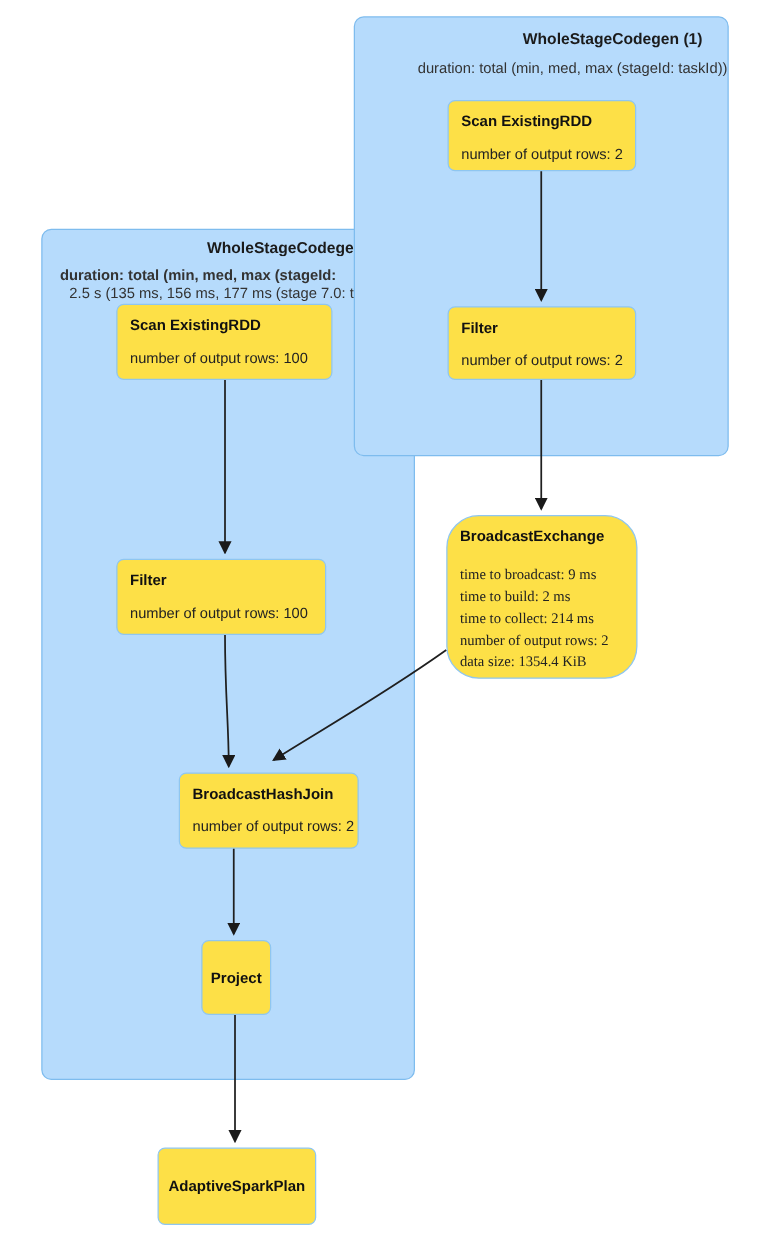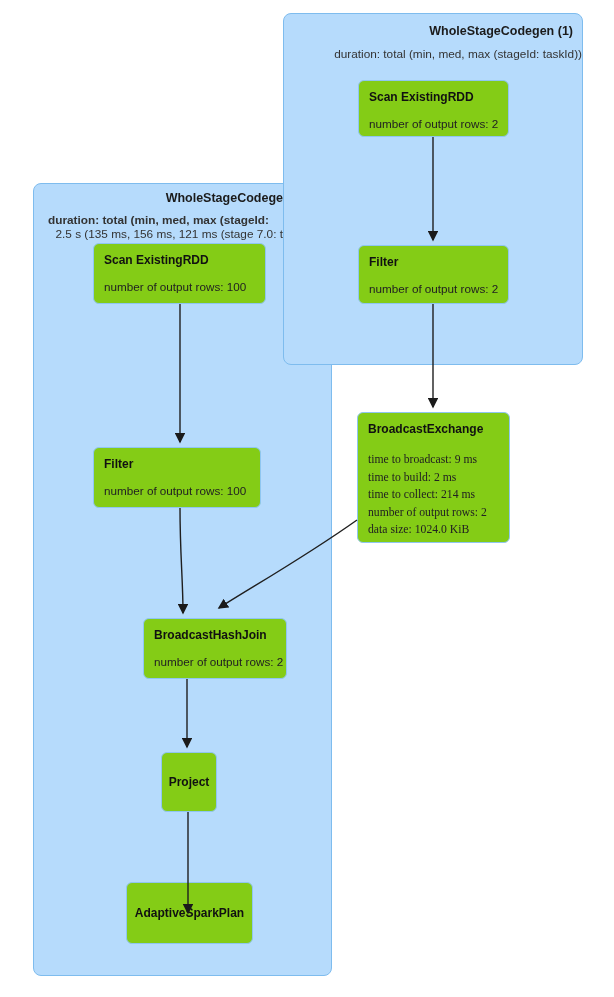--- a/index.html
+++ b/index.html
@@ -24,7 +24,7 @@
     font-size:12.5px;font-weight:bold;color:#1b1b1b;
     white-space:nowrap;
   }
-  #wsc1 .cluster-title{top:10px;right:9px;text-align:right;}
+  #wsc1 .cluster-title{top:10px;right:20px;text-align:right;}
   #wsc2 .cluster-title{top:7px;left:0;width:249px;text-align:right;overflow:hidden;}
   .cluster-duration{
     position:absolute;

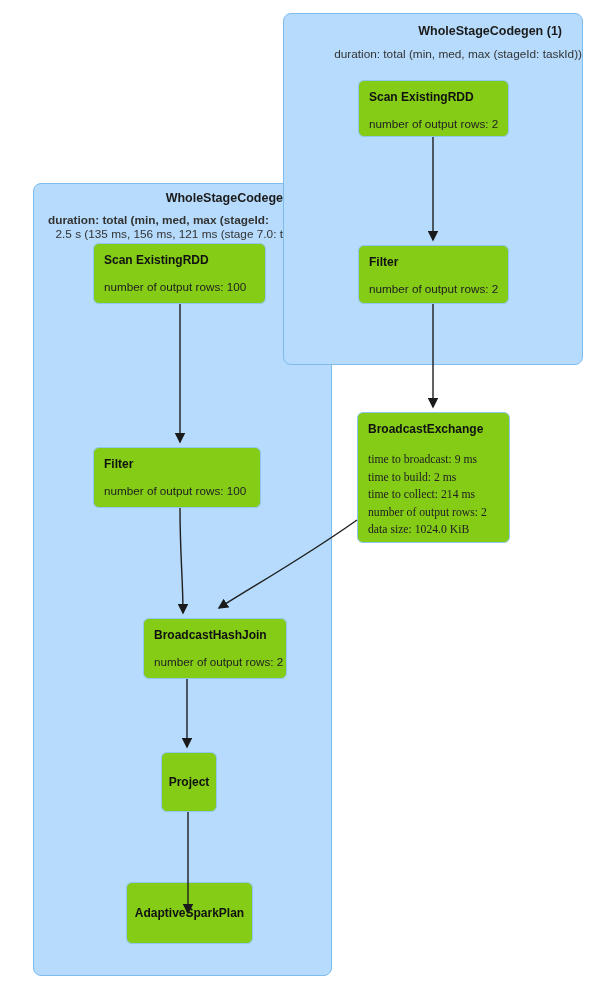--- a/index.html
+++ b/index.html
@@ -37,7 +37,7 @@
   #wsc2 .dur-value{top:43px;left:0;width:249px;text-align:right;}
   .node{
     position:absolute;
-    background:#84cc16;
+    background:#fde047;
     border:1px solid #8fc6f0;
     border-radius:6px;
     box-sizing:border-box;

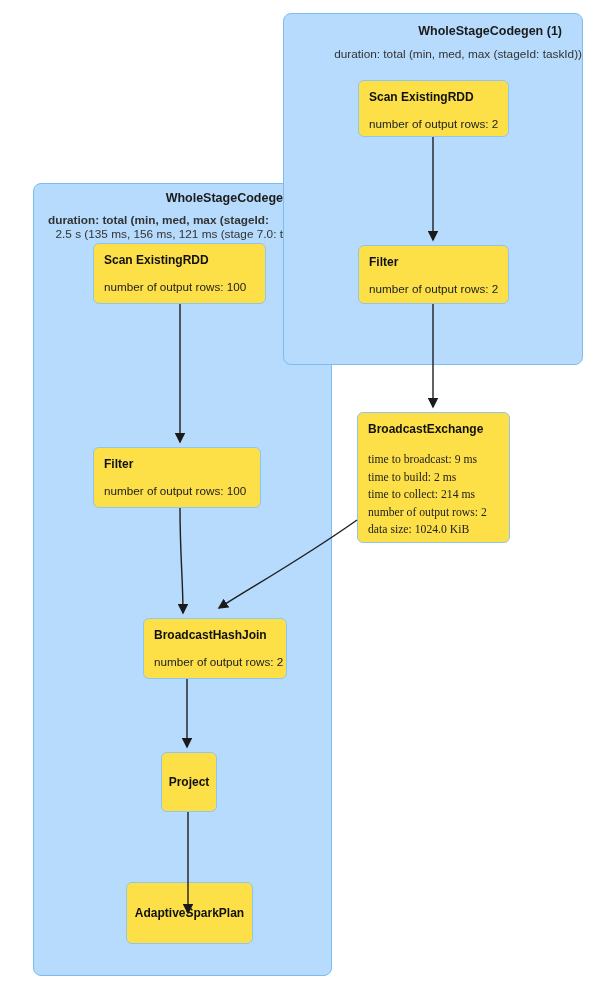--- a/index.html
+++ b/index.html
@@ -18,7 +18,7 @@
     box-sizing:border-box;
   }
   #wsc1{left:283px;top:13px;width:300px;height:352px;z-index:3;}
-  #wsc2{left:33px;top:183px;width:299px;height:793px;z-index:1;}
+  #wsc2{left:33px;top:183px;width:299px;height:681px;z-index:1;}
   .cluster-title{
     position:absolute;
     font-size:12.5px;font-weight:bold;color:#1b1b1b;

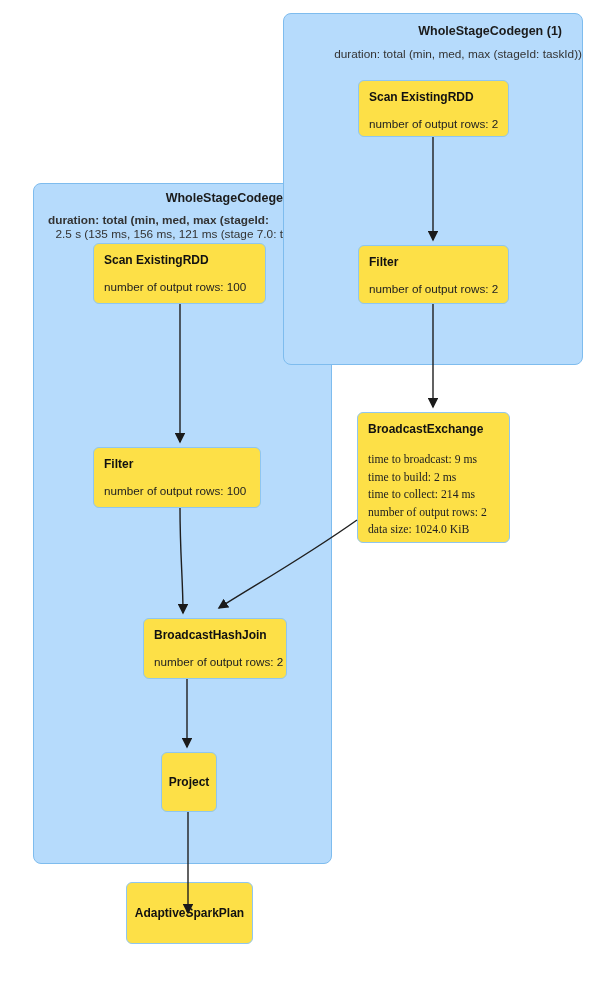--- a/index.html
+++ b/index.html
@@ -81,7 +81,7 @@
   <div class="cluster" id="wsc2">
     <div class="cluster-title">WholeStageCodege</div>
     <div class="cluster-duration dur-label">duration: total (min, med, max (stageId:</div>
-    <div class="cluster-duration dur-value">2.5 s (135 ms, 156 ms, 121 ms (stage 7.0: t</div>
+    <div class="cluster-duration dur-value">2.5 s (135 ms, 156 ms, 177 ms (stage 7.0: t</div>
   </div>
 
   <div class="cluster" id="wsc1">

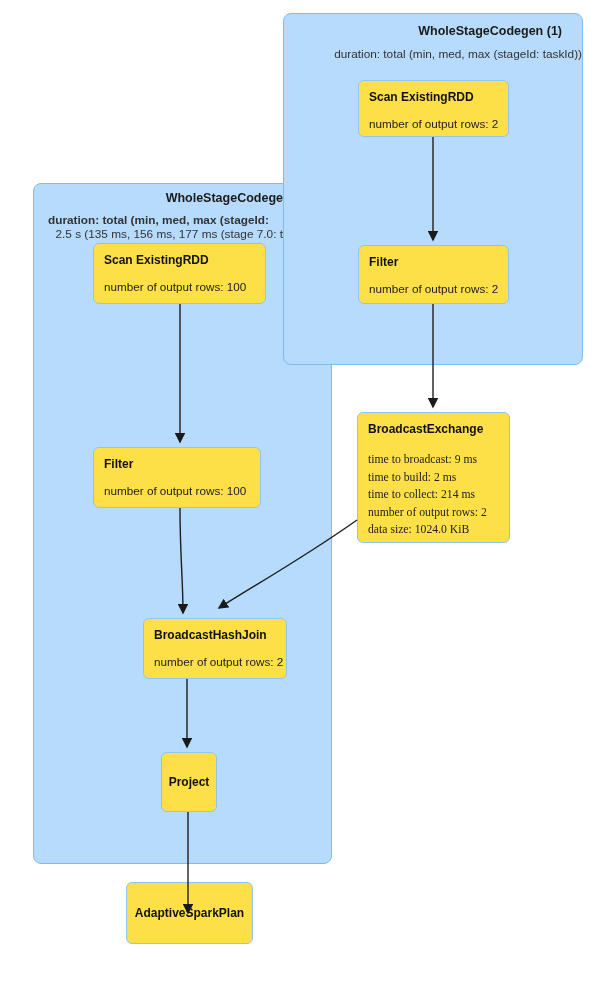--- a/index.html
+++ b/index.html
@@ -62,7 +62,7 @@
   .node.centered .node-title{padding:0;}
   #scan1{left:358px;top:80px;width:151px;height:57px;}
   #filter1{left:358px;top:245px;width:151px;height:59px;}
-  #bexch{left:357px;top:412px;width:153px;height:131px;}
+  #bexch{left:357px;top:412px;width:153px;height:131px;border-radius:26px;}
   #scan2{left:93px;top:243px;width:173px;height:61px;}
   #filter2{left:93px;top:447px;width:168px;height:61px;}
   #bhj{left:110px;top:618px;width:144px;height:61px;margin-left:33px;}

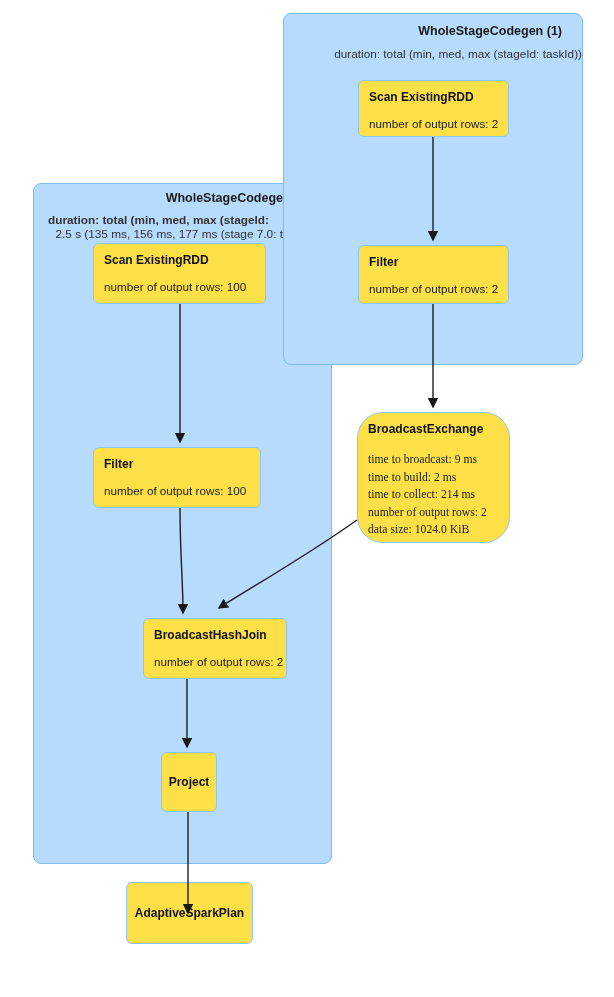--- a/index.html
+++ b/index.html
@@ -106,7 +106,7 @@
       <div>time to build: 2 ms</div>
       <div>time to collect: 214 ms</div>
       <div>number of output rows: 2</div>
-      <div>data size: 1024.0 KiB</div>
+      <div>data size: 1354.4 KiB</div>
     </div>
   </div>
 

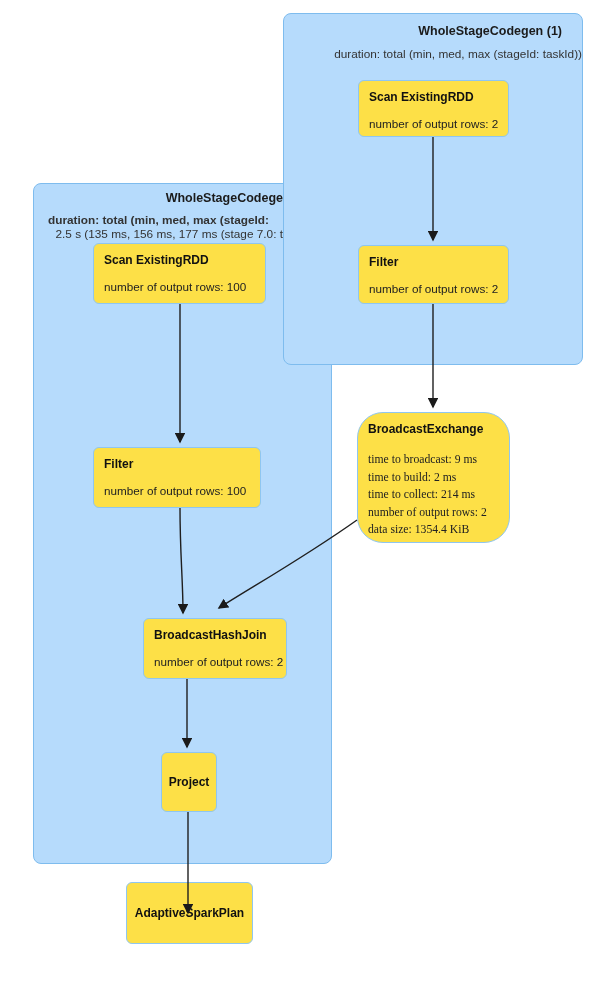--- a/index.html
+++ b/index.html
@@ -67,7 +67,7 @@
   #filter2{left:93px;top:447px;width:168px;height:61px;}
   #bhj{left:110px;top:618px;width:144px;height:61px;margin-left:33px;}
   #project{left:161px;top:752px;width:56px;height:60px;}
-  #asp{left:126px;top:882px;width:127px;height:62px;}
+  #asp{left:126px;top:918px;width:127px;height:62px;}
   #edges{
     position:absolute;left:0;top:0;width:614px;height:997px;
     z-index:5;pointer-events:none;

